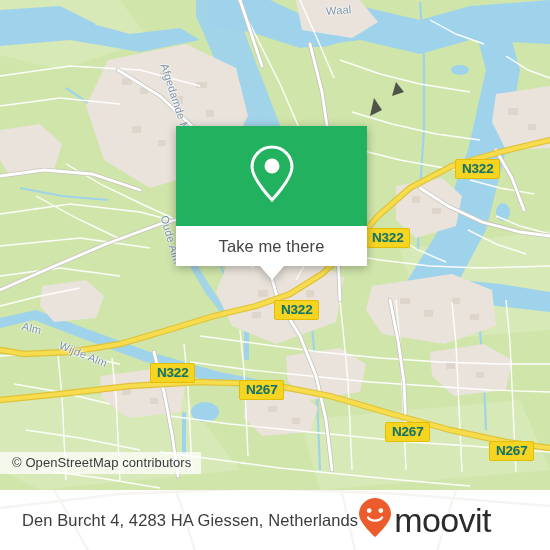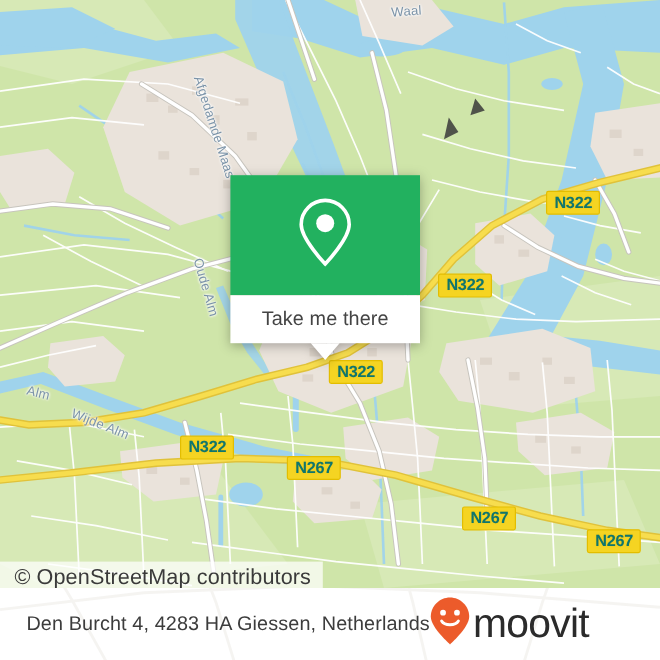--- a/index.html
+++ b/index.html
@@ -42,11 +42,10 @@
   
   #popup {
     position: absolute;
-    left: 192px; top: 126px;
-    width: 158px;
+    left: 176px; top: 126px;
+    width: 191px;
     z-index: 60;
     filter: drop-shadow(0 2px 5px rgba(0,0,0,0.30));
-    margin-top: 20px;
   }
   #popup-head {
     height: 100px;

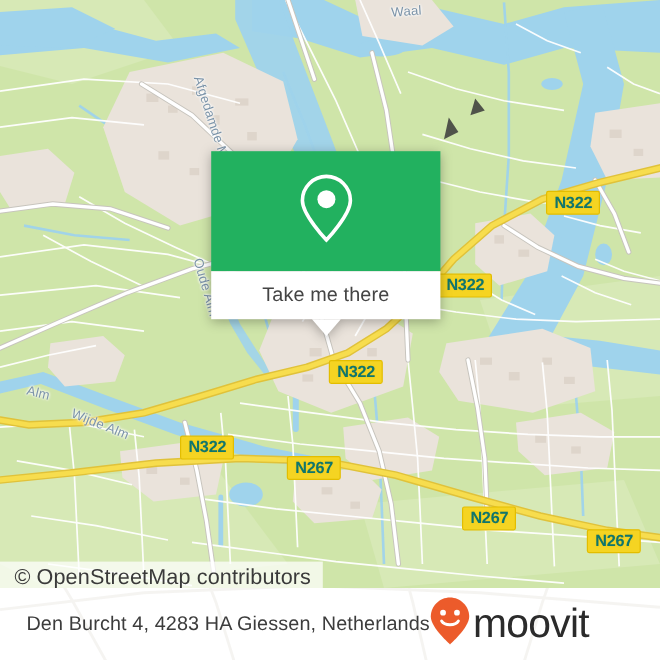--- a/index.html
+++ b/index.html
@@ -28,11 +28,11 @@
   
   #attribution {
     position: absolute;
-    left: 0; top: 468px;
+    left: 0; top: 452px;
     height: 22px;
     padding: 3px 10px 0 12px;
     background: rgba(255,255,255,0.72);
-    font-size: 18px;
+    font-size: 13px;
     color: #3a3a3a;
     letter-spacing: 0.1px;
     white-space: nowrap;

